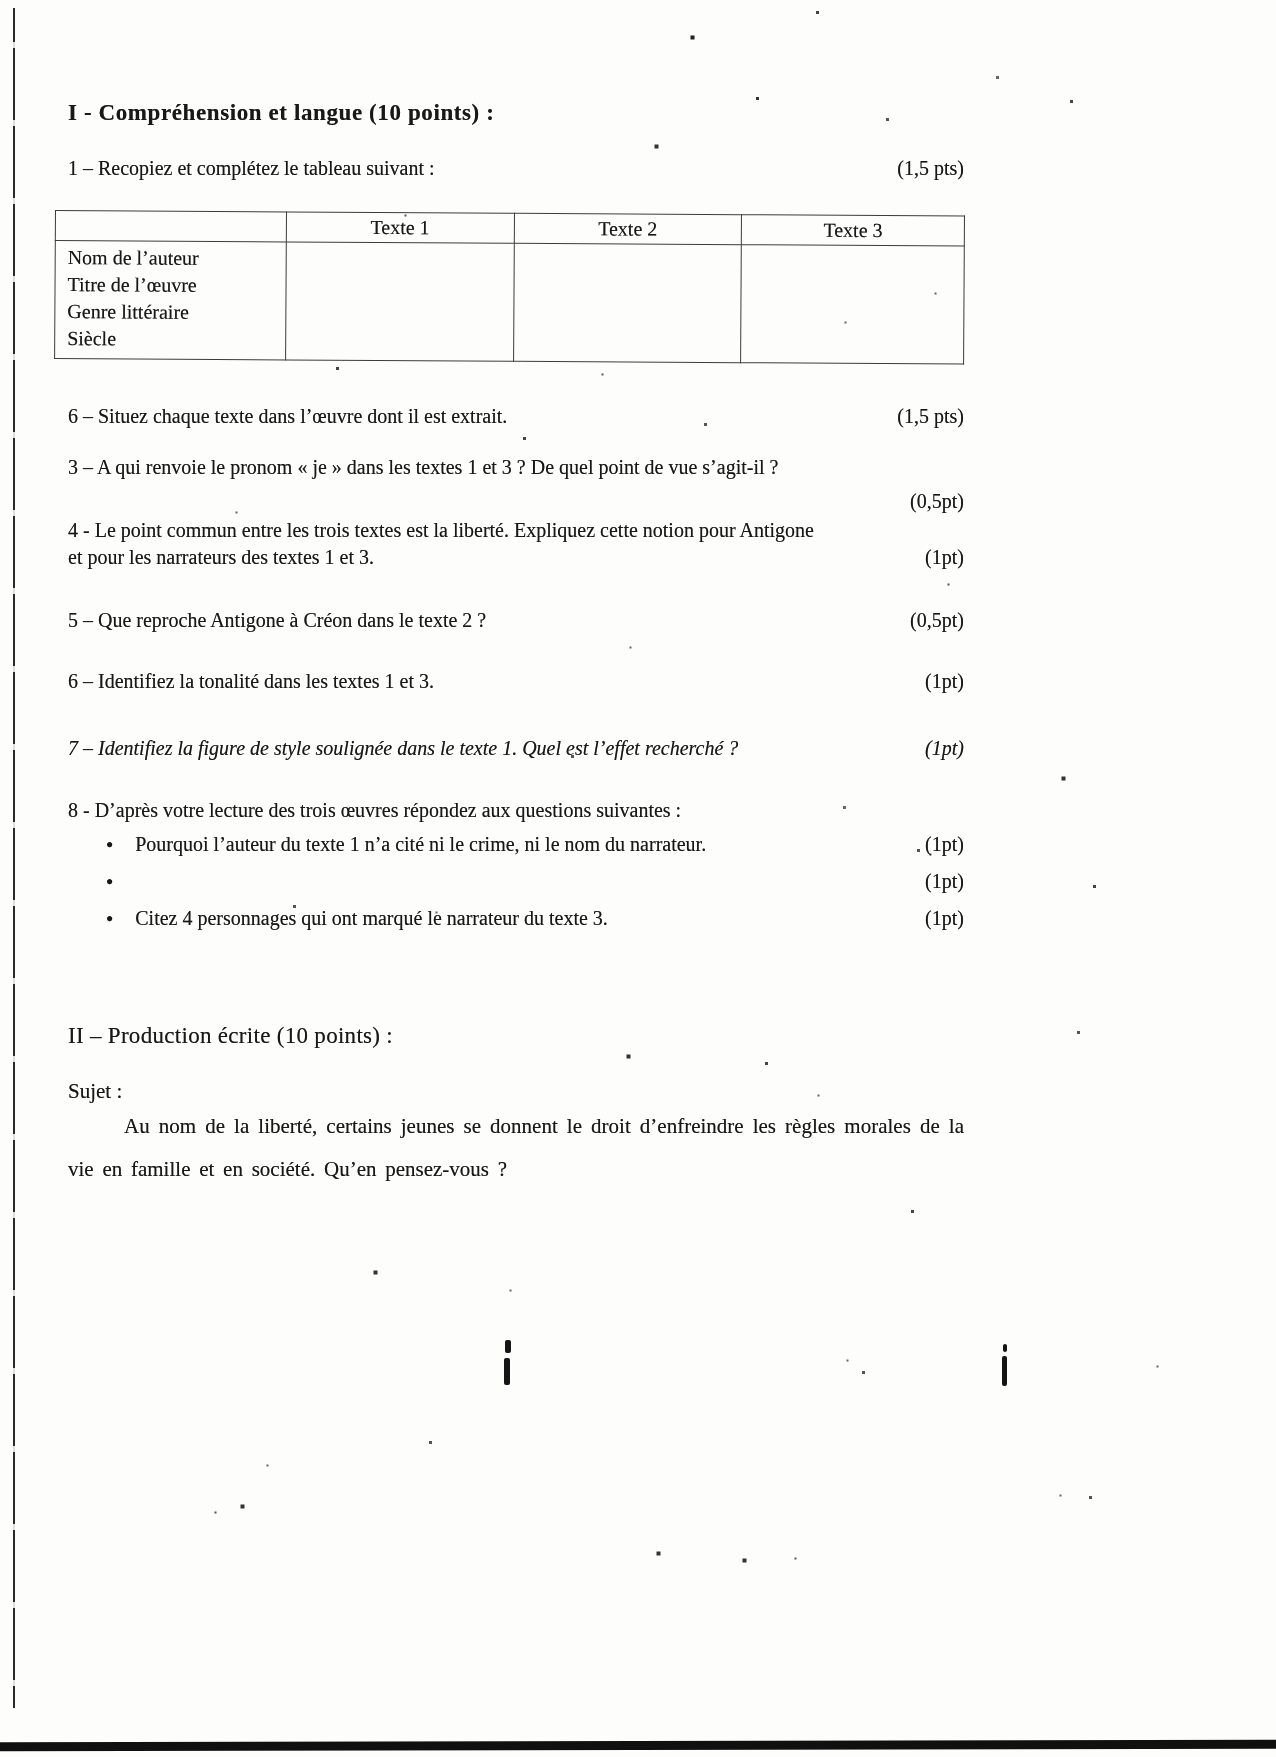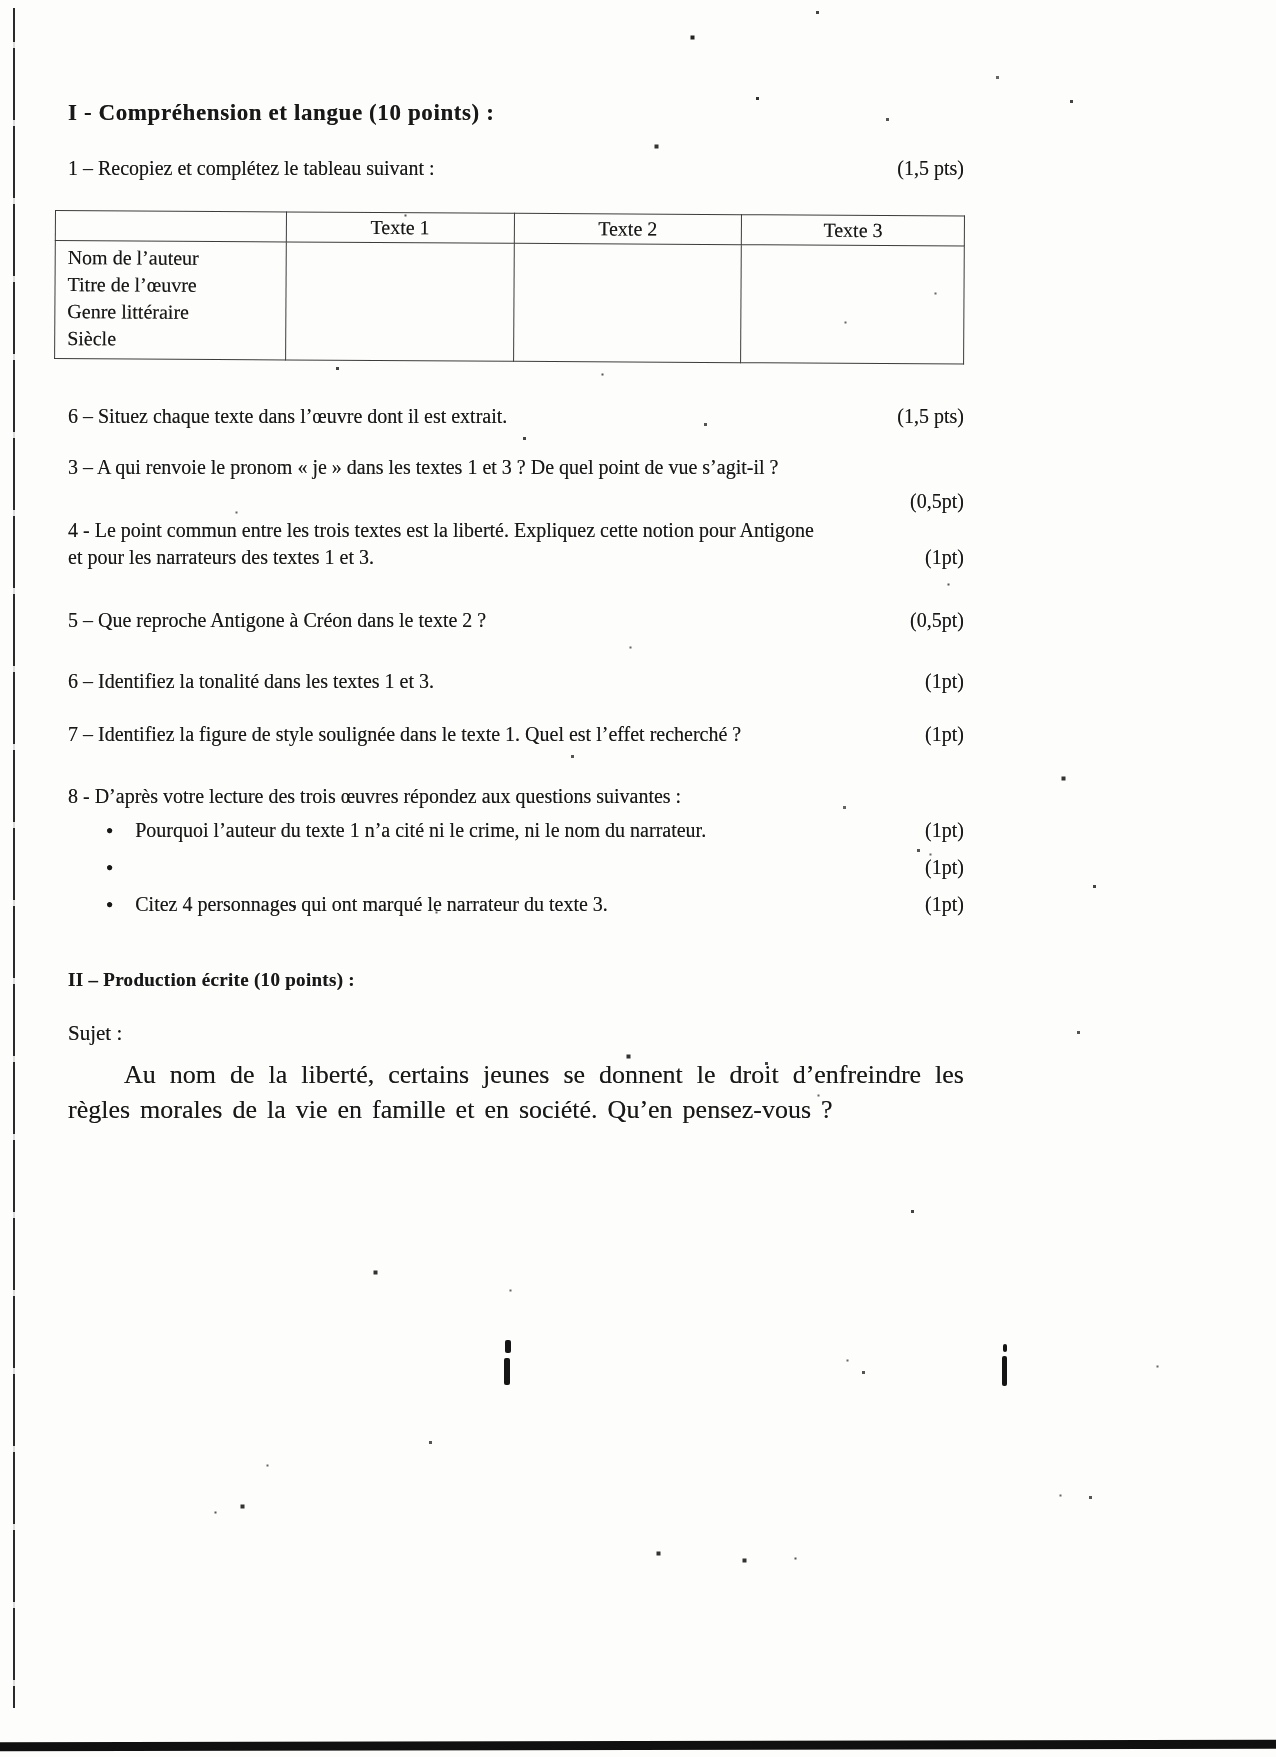--- a/index.html
+++ b/index.html
@@ -51,7 +51,7 @@
   .mt-q4 { margin-top: 4px; }
   .mt-q5 { margin-top: 36px; }
   .mt-q6 { margin-top: 34px; }
-  .mt-q7 { margin-top: 26px; }
+  .mt-q7 { margin-top: 40px; font-style: italic; }
   .mt-q8 { margin-top: 35px; }
 
   table.grid {

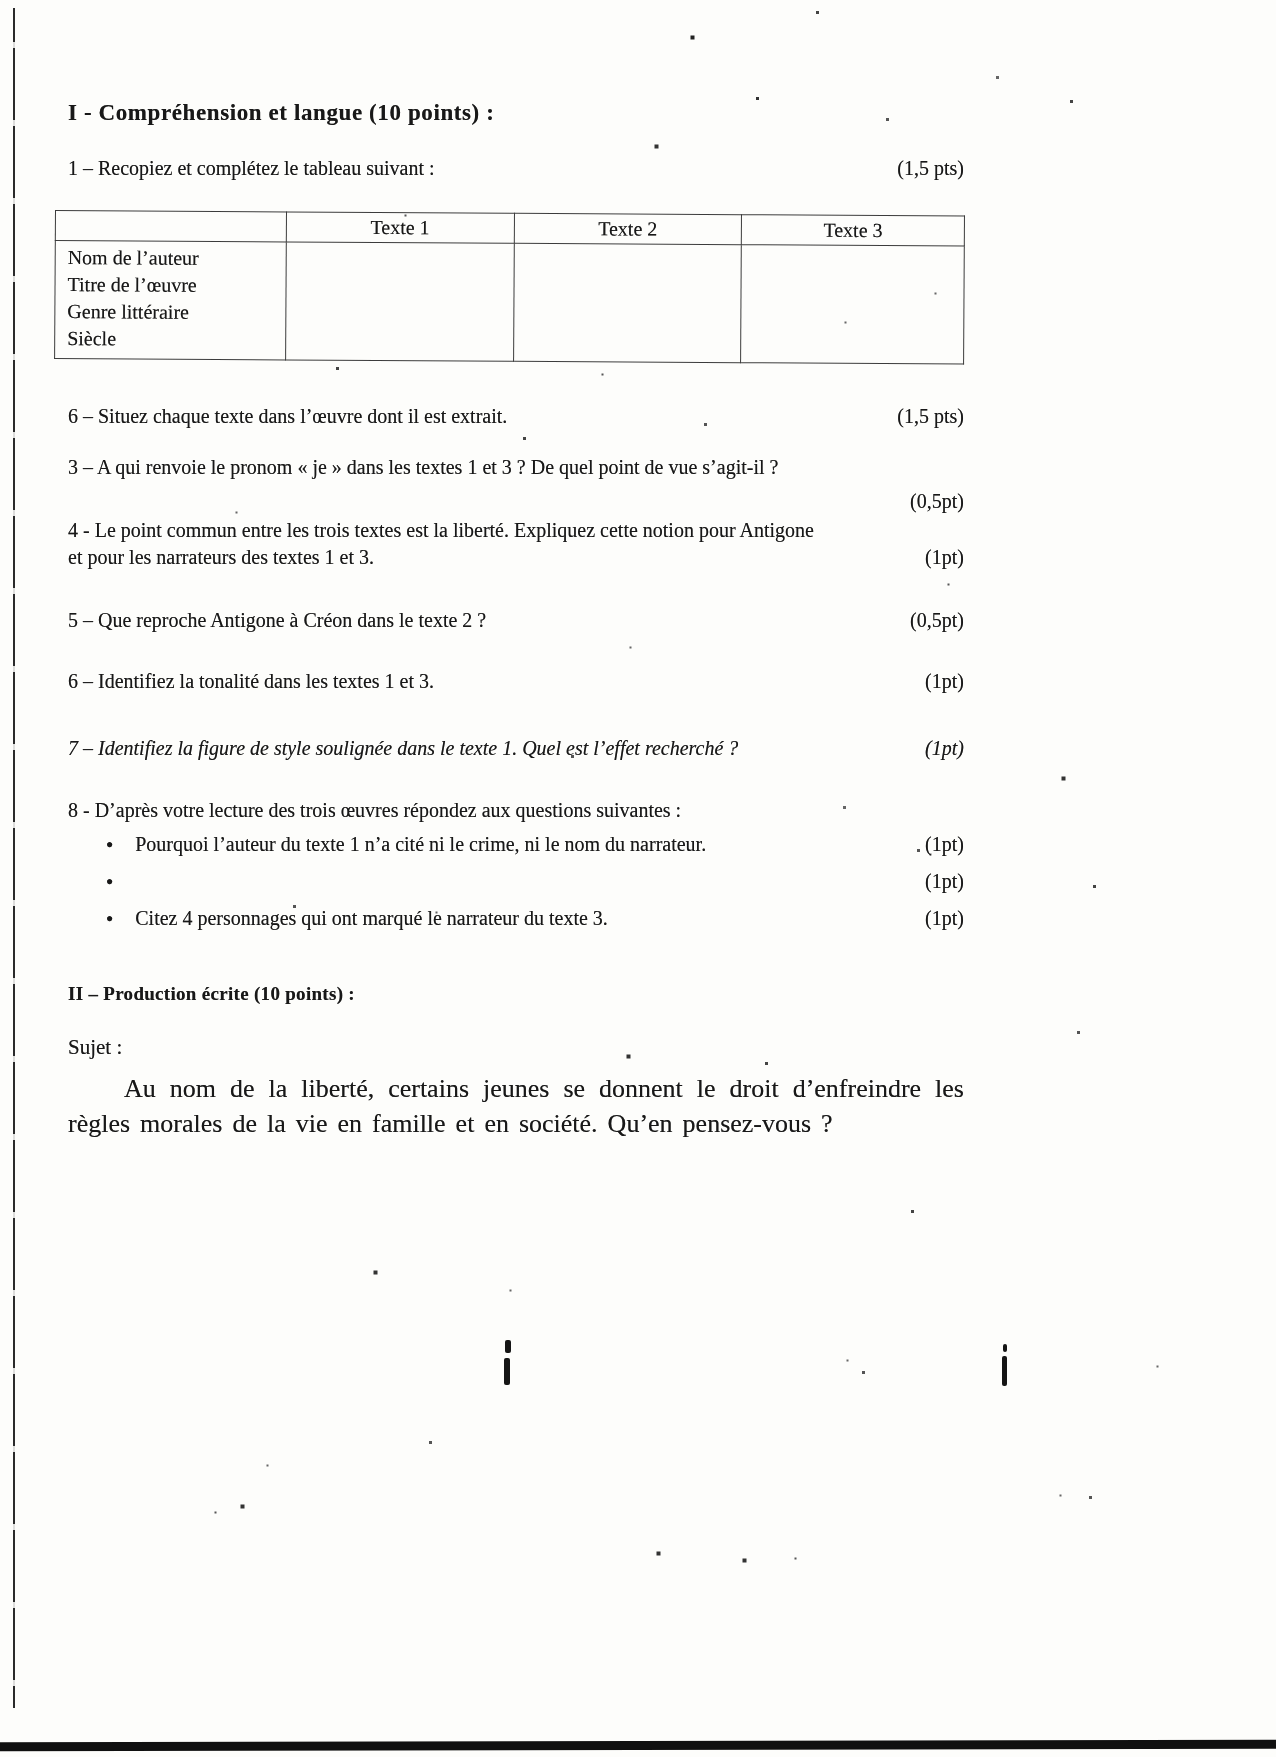--- a/index.html
+++ b/index.html
@@ -32,8 +32,8 @@
     margin: 0 0 0 0;
   }
   .h2 {
-    font-size: 19px; font-weight: 700; letter-spacing: 0.3px;
-    margin: 48px 0 0 0;
+    font-size: 23px; font-weight: 400; letter-spacing: 0.3px;
+    margin: 88px 0 0 0;
   }
 
   .qrow {

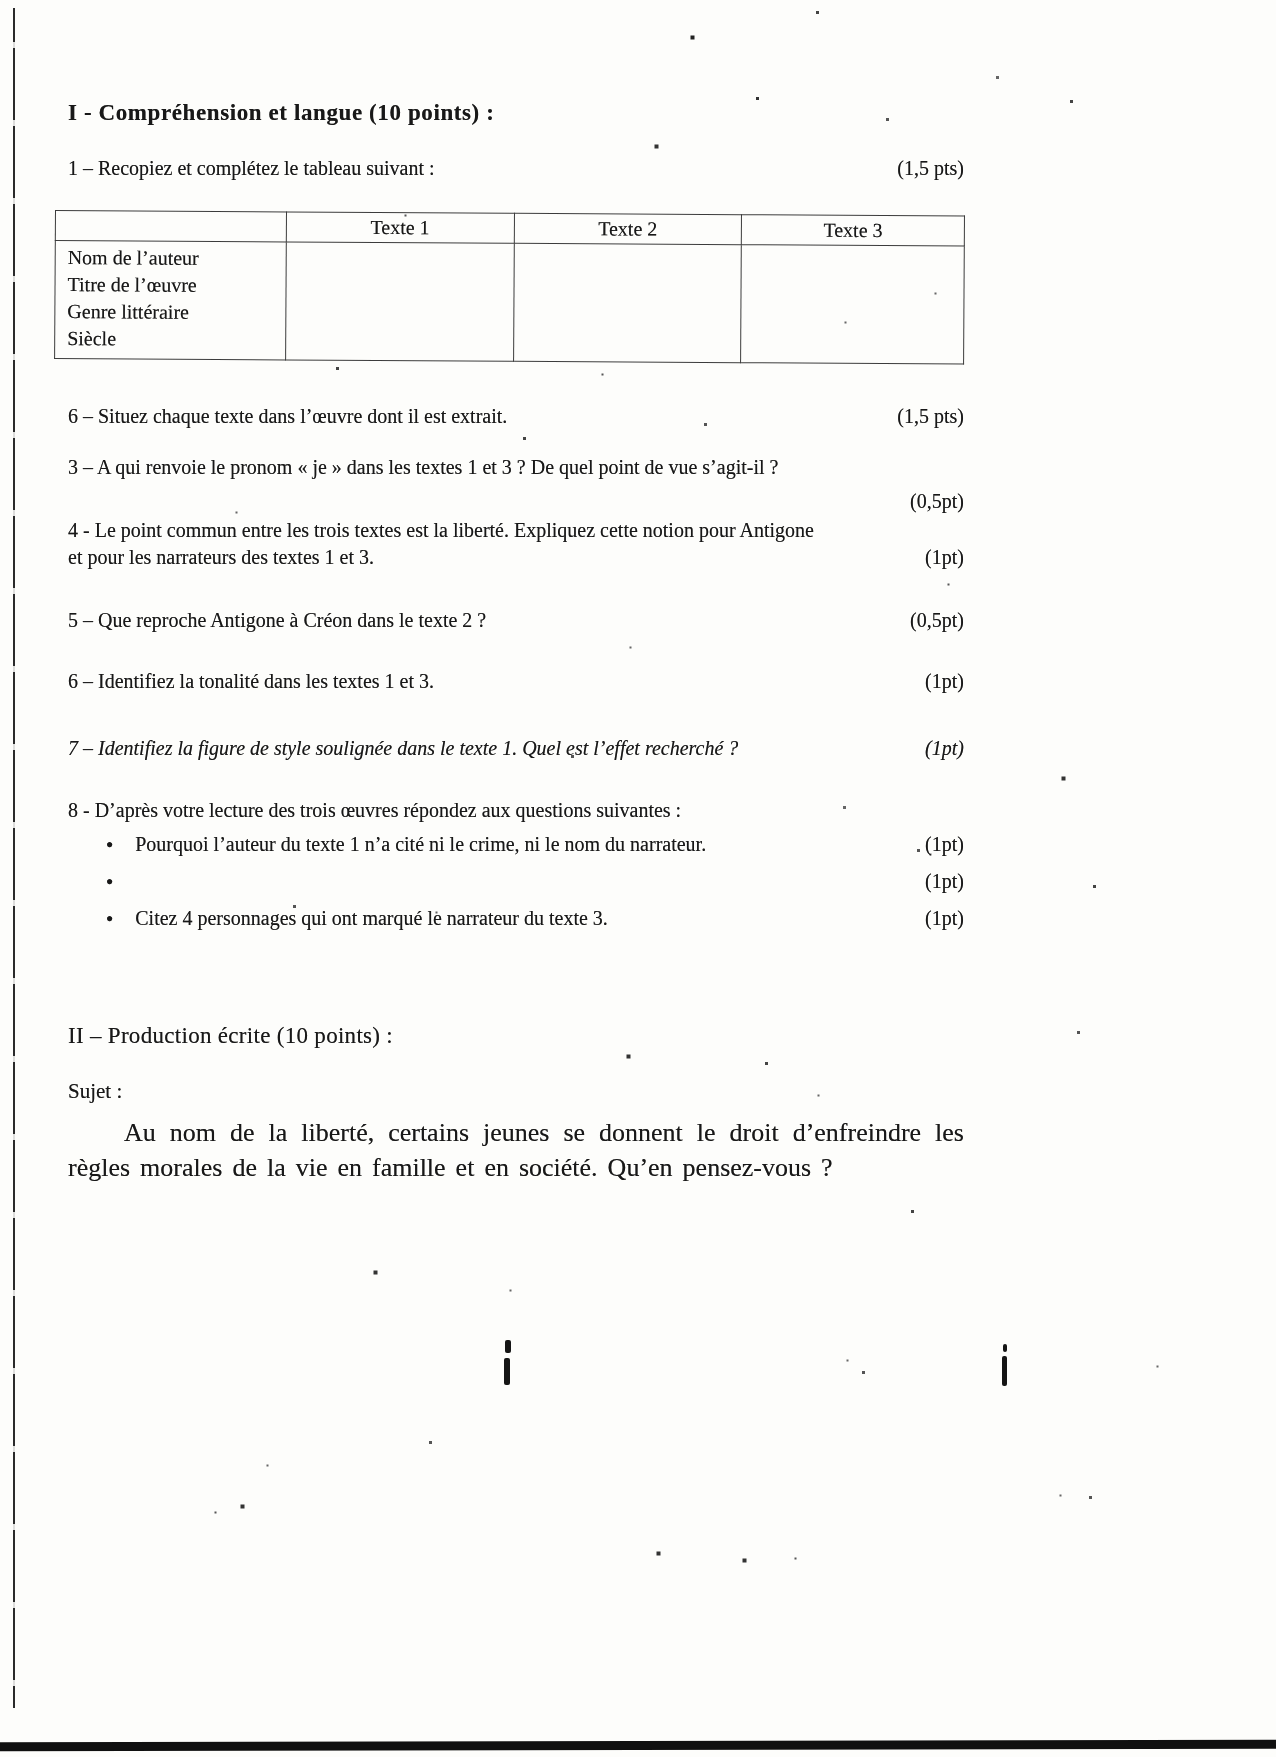--- a/index.html
+++ b/index.html
@@ -92,10 +92,10 @@
 
   .sujet-label { font-size: 21px; margin-top: 30px; }
   .sujet-para {
-    font-size: 26px; line-height: 35px;
+    font-size: 21px; line-height: 43px;
     text-align: justify; text-indent: 56px;
     word-spacing: 3.5px;
-    margin-top: 11px;
+    margin-top: 1px;
   }
 
   .noise {

